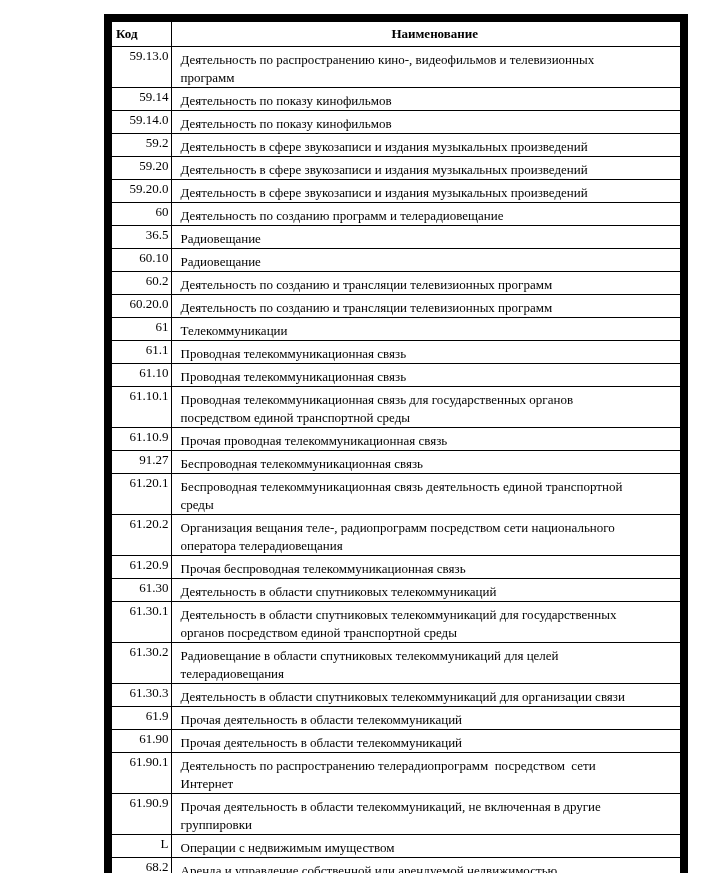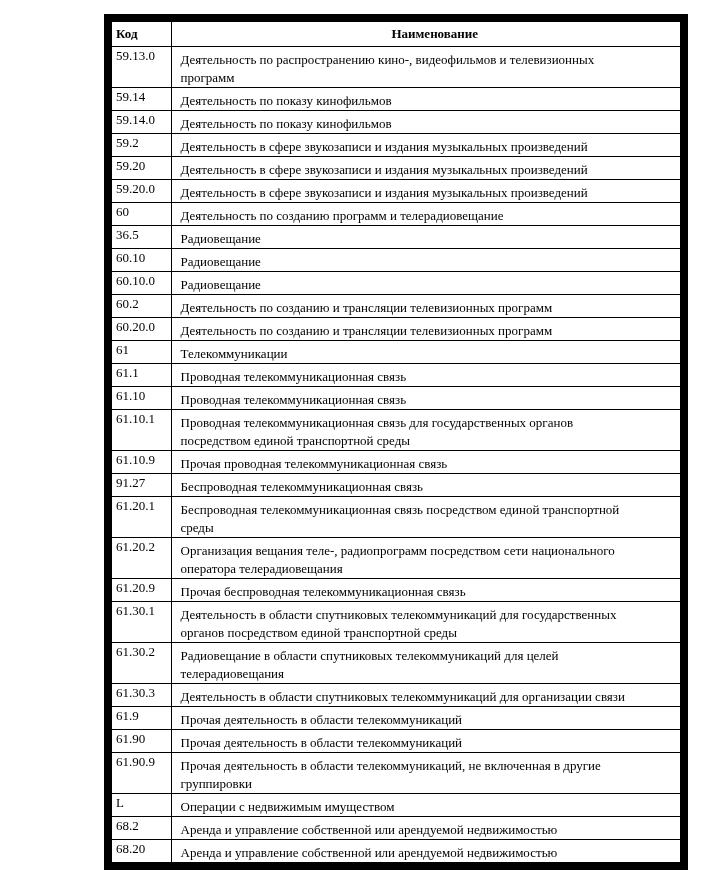--- a/index.html
+++ b/index.html
@@ -42,7 +42,7 @@
   }
   th.th-code { text-align: left; }
   th.th-name { text-align: center; padding-left: 20px; }
-  td.code { padding: 0 2px 0 4px; }
+  td.code { padding: 0 2px 0 4px; text-align: right; }
   td.name {
     padding: 4px 4px 0 9px;
     white-space: pre-wrap;

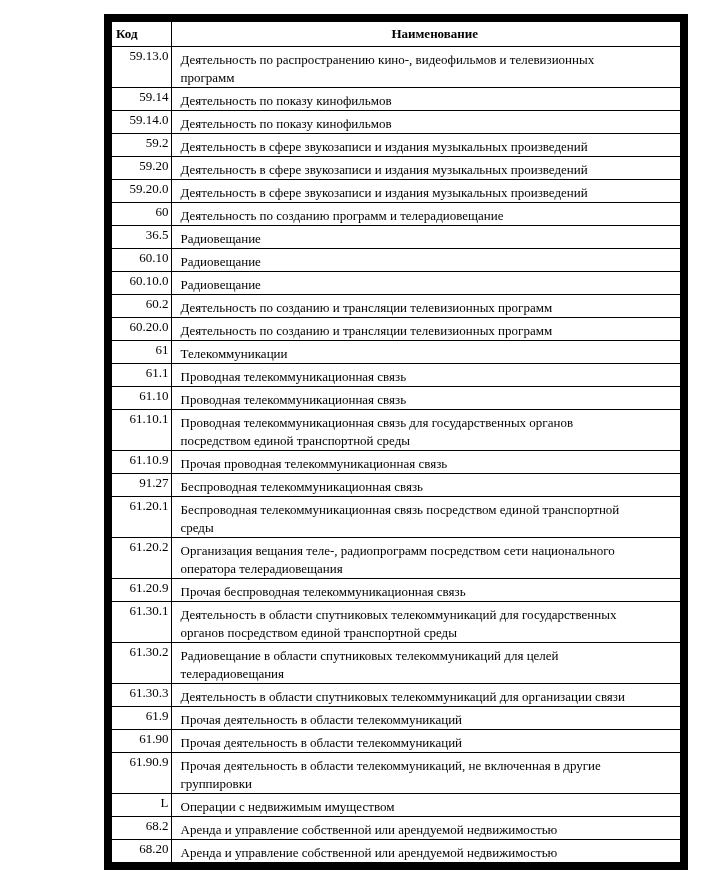--- a/index.html
+++ b/index.html
@@ -111,10 +111,6 @@
           <td class="name">Радиовещание</td>
         </tr>
 
-        <tr>
-          <td class="code">60.10.0</td>
-          <td class="name">Радиовещание</td>
-        </tr>
 
         <tr>
           <td class="code">60.2</td>

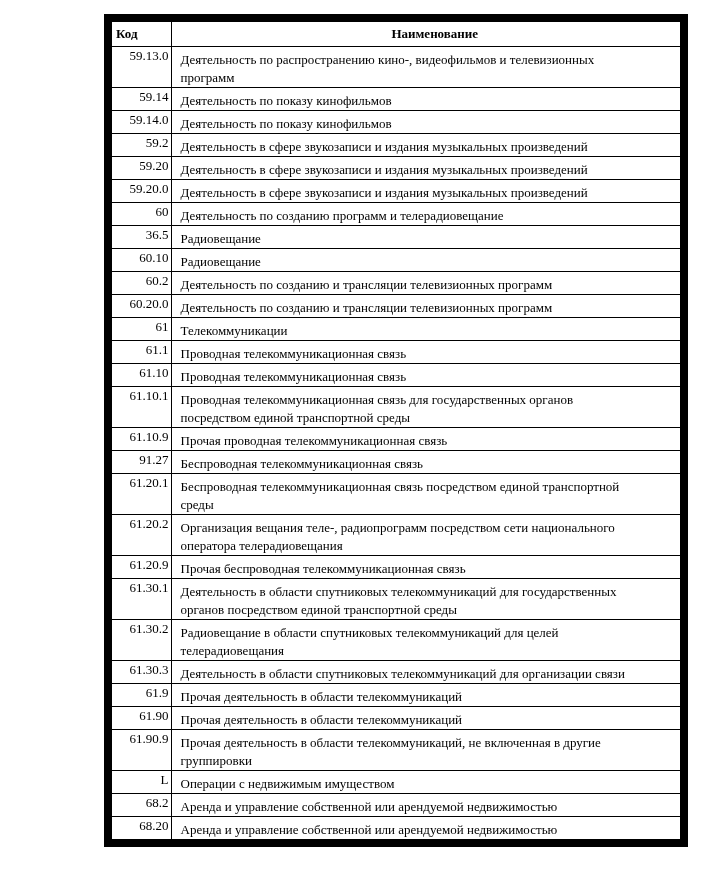--- a/index.html
+++ b/index.html
@@ -157,7 +157,7 @@
 
         <tr>
           <td class="code">61.20.1</td>
-          <td class="name">Беспроводная телекоммуникационная связь посредством единой транспортной
+          <td class="name">Беспроводная телекоммуникационная связь деятельность единой транспортной
 среды</td>
         </tr>
 

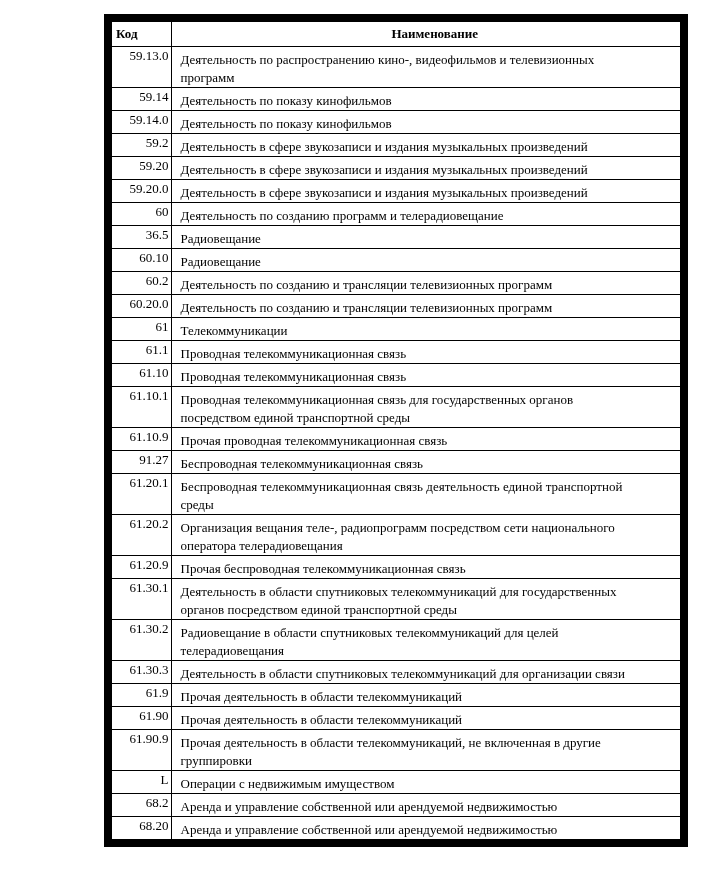--- a/index.html
+++ b/index.html
@@ -173,6 +173,10 @@
         </tr>
 
 
+        <tr>
+          <td class="code">61.30</td>
+          <td class="name">Деятельность в области спутниковых телекоммуникаций</td>
+        </tr>
 
         <tr>
           <td class="code">61.30.1</td>

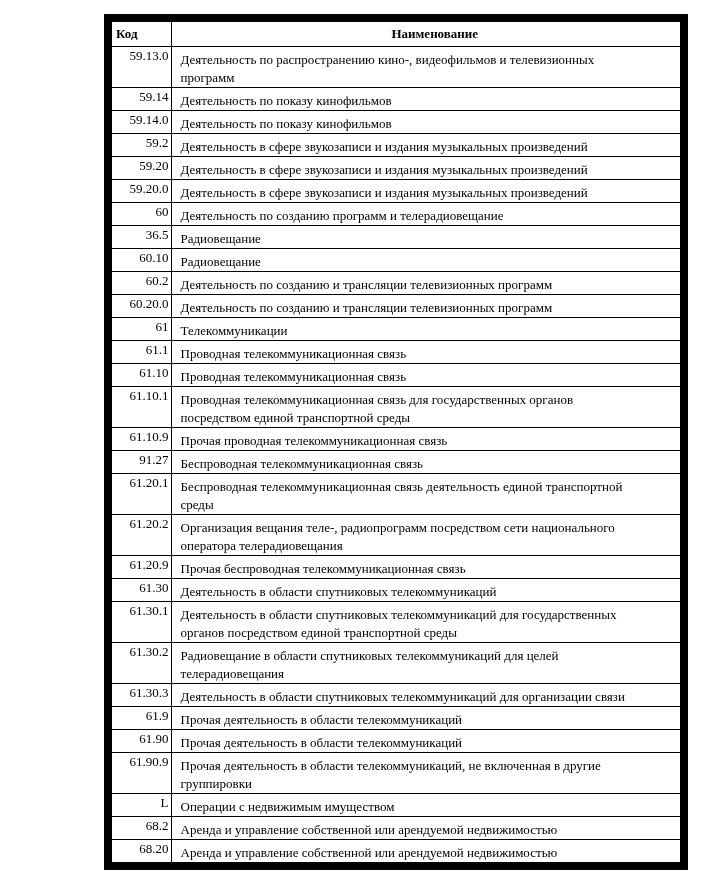--- a/index.html
+++ b/index.html
@@ -205,6 +205,11 @@
           <td class="name">Прочая деятельность в области телекоммуникаций</td>
         </tr>
 
+        <tr>
+          <td class="code">61.90.1</td>
+          <td class="name">Деятельность по распространению телерадиопрограмм  посредством  сети
+Интернет</td>
+        </tr>
 
         <tr>
           <td class="code">61.90.9</td>

